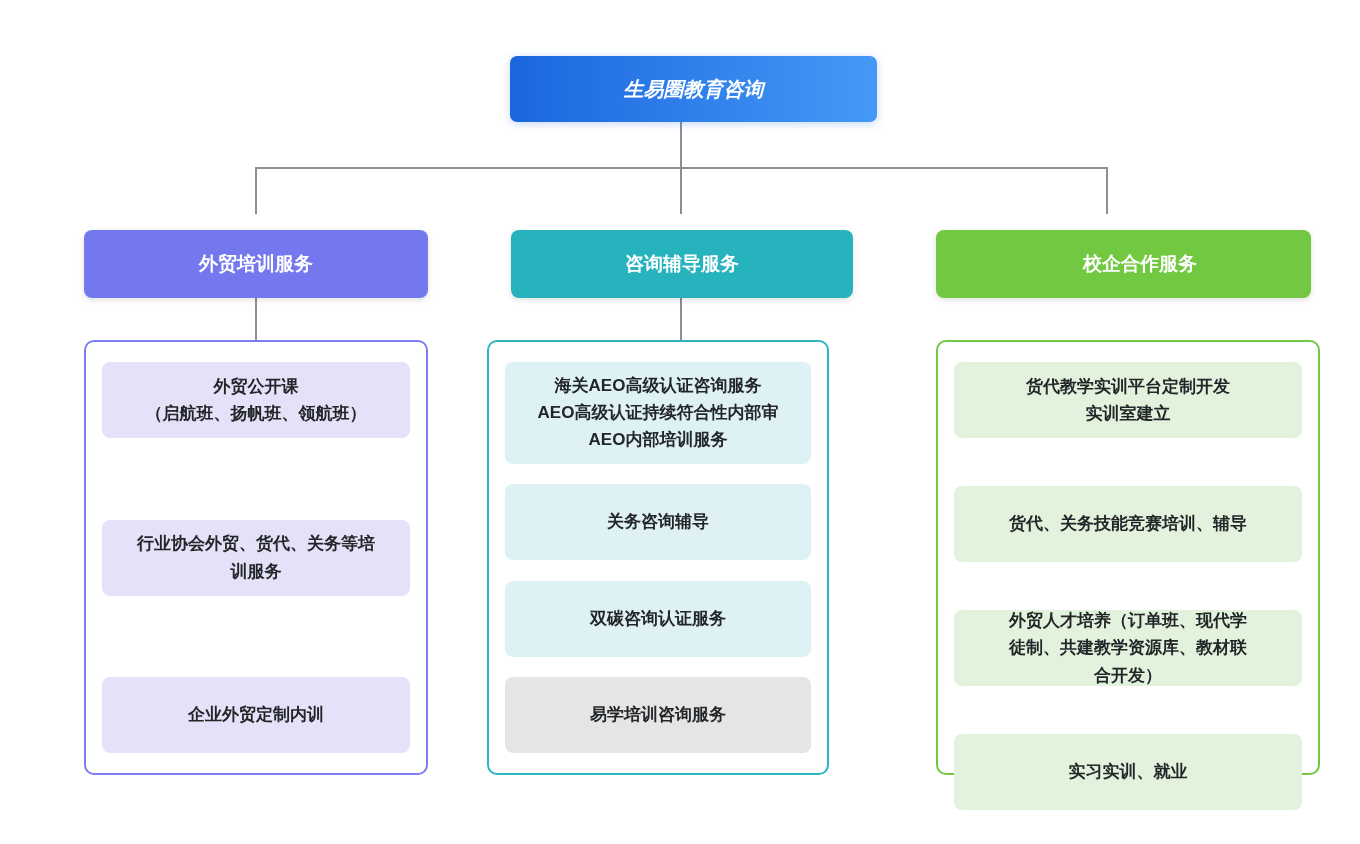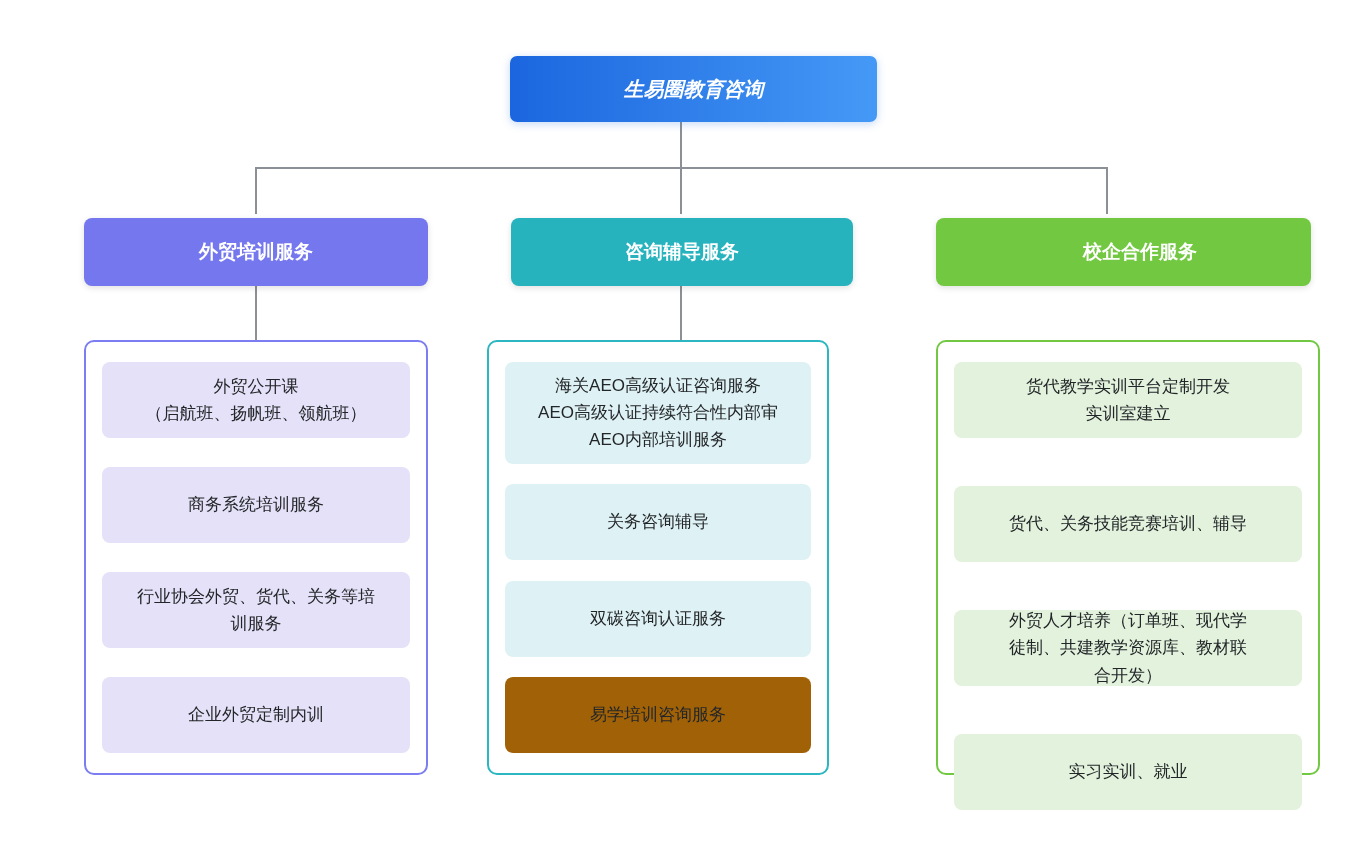--- a/index.html
+++ b/index.html
@@ -32,7 +32,7 @@
   
   .branch-header {
     position: absolute;
-    top: 218px; height: 68px;
+    top: 230px; height: 68px;
     border-radius: 8px;
     color: #ffffff;
     font-size: 19px;

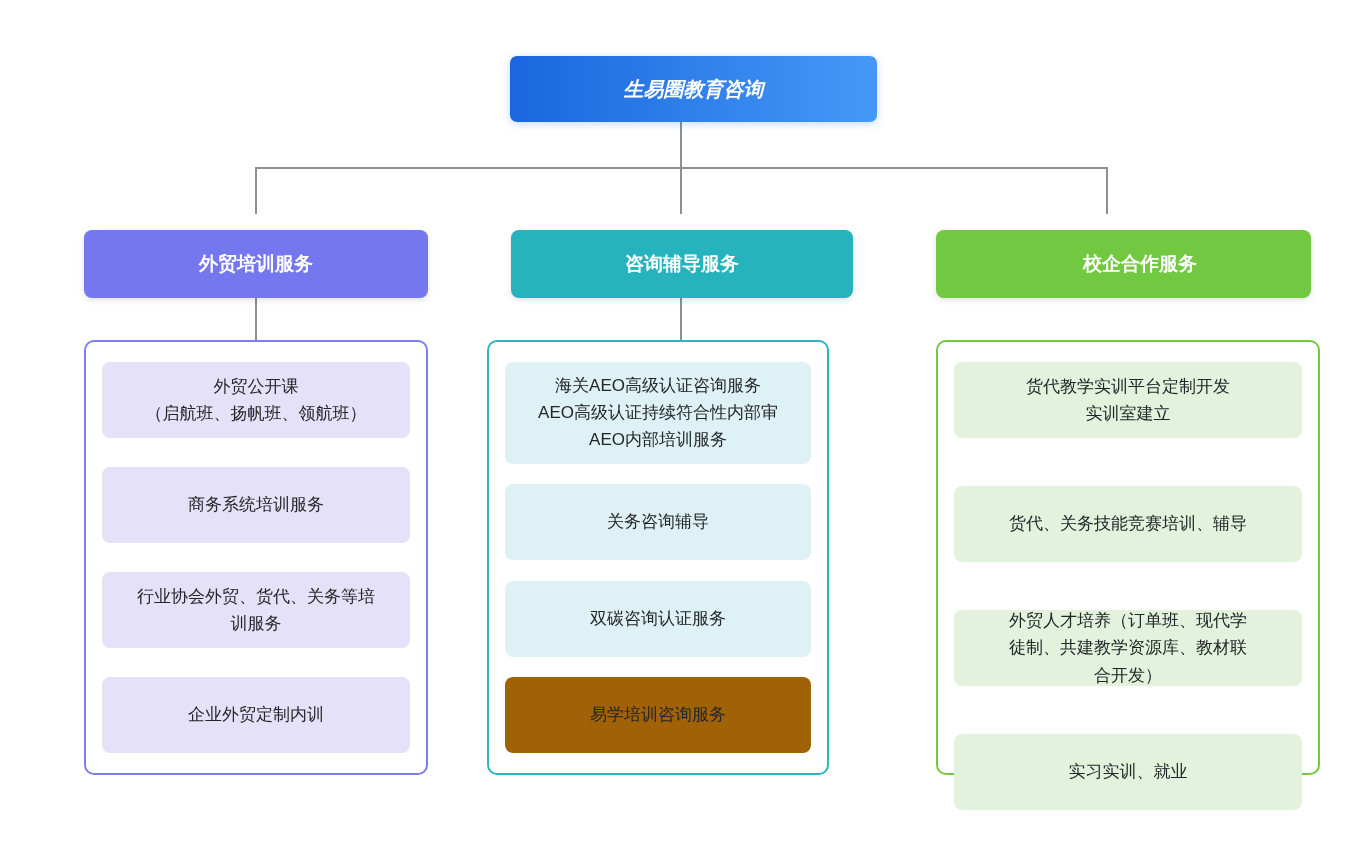--- a/index.html
+++ b/index.html
@@ -71,6 +71,7 @@
     line-height: 1.6;
     color: #232629;
     white-space: pre-line;
+    font-weight: bold;
   }
   
   .conn {

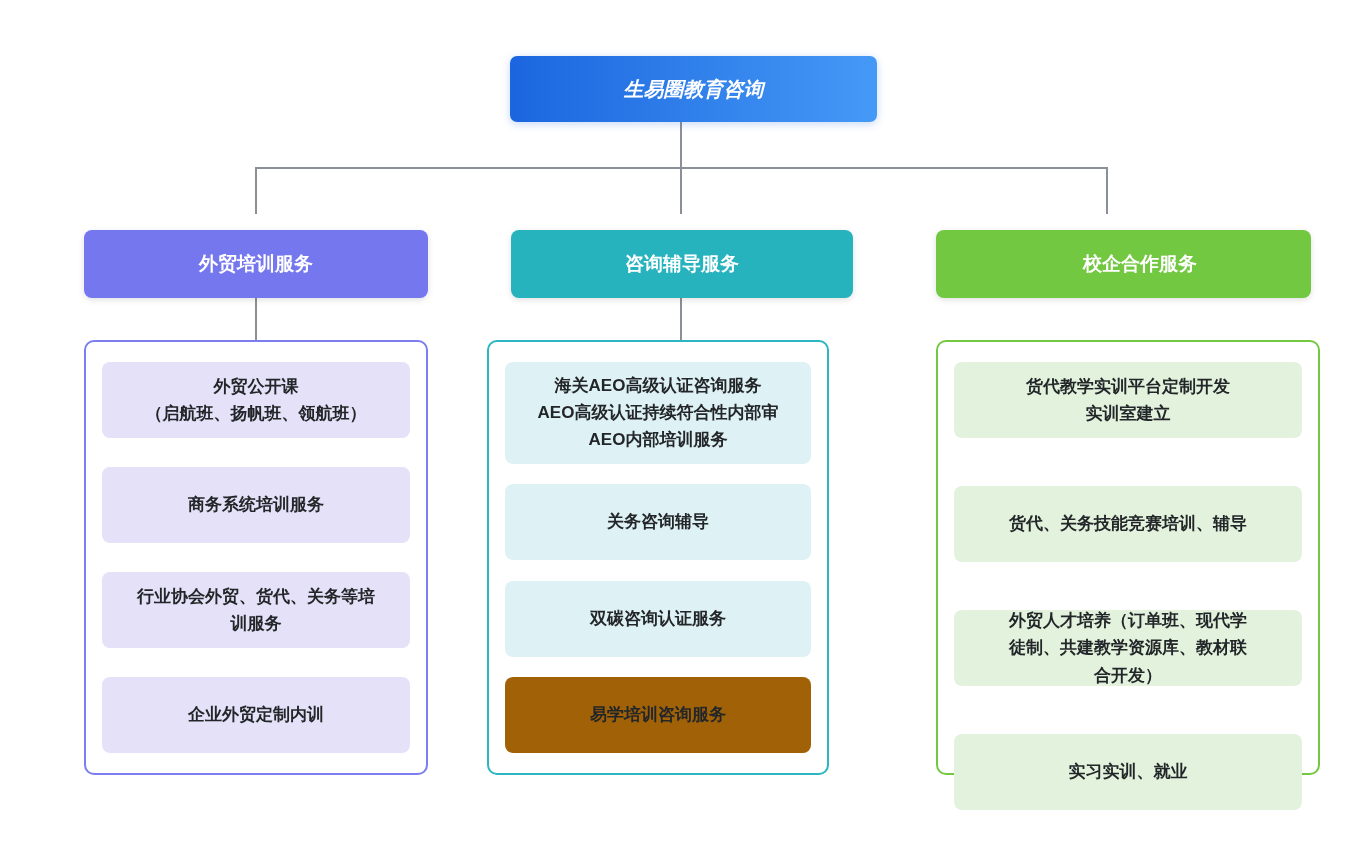--- a/index.html
+++ b/index.html
@@ -107,7 +107,6 @@
   <div class="branch-container bc-0" style="border-color: rgb(123, 125, 240);">
     <div class="leaf-item" style="background-color: rgb(228, 225, 248);">外贸公开课
 （启航班、扬帆班、领航班）</div>
-    <div class="leaf-item" style="background-color: rgb(228, 225, 248);">商务系统培训服务</div>
     <div class="leaf-item" style="background-color: rgb(228, 225, 248);">行业协会外贸、货代、关务等培
 训服务</div>
     <div class="leaf-item" style="background-color: rgb(228, 225, 248); text-align: center;">企业外贸定制内训</div>

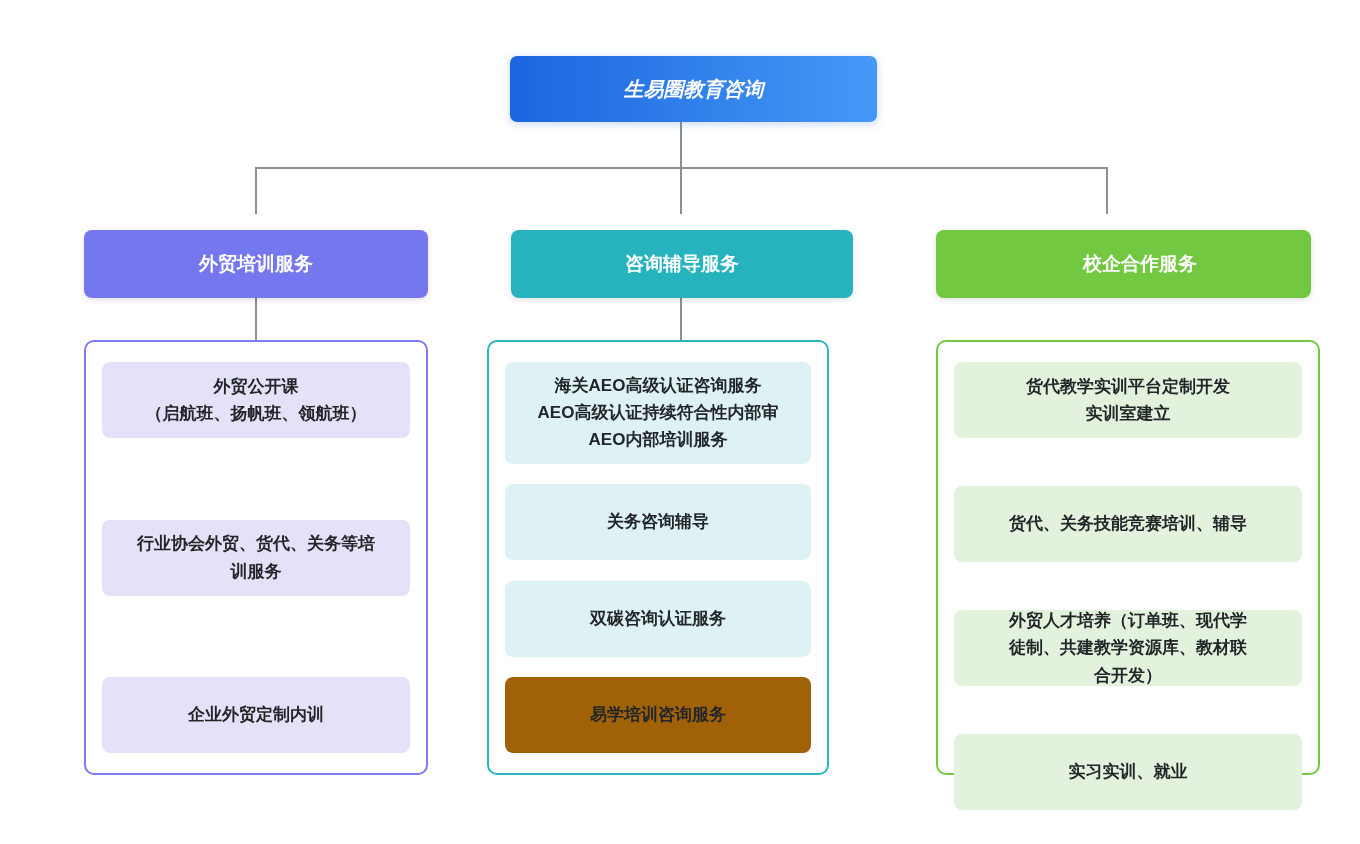--- a/index.html
+++ b/index.html
@@ -121,7 +121,7 @@
 AEO内部培训服务</div>
     <div class="leaf-item" style="background-color: rgb(222, 241, 244);">关务咨询辅导</div>
     <div class="leaf-item" style="background-color: rgb(222, 241, 244);">双碳咨询认证服务</div>
-    <div class="leaf-item" style="background-color: #a16207;">易学培训咨询服务</div>
+    <div class="leaf-item" style="background-color: #e5e5e5;">易学培训咨询服务</div>
   </div>
 
   <div class="branch-header bh-2" style="background-color: rgb(114, 200, 64);">

